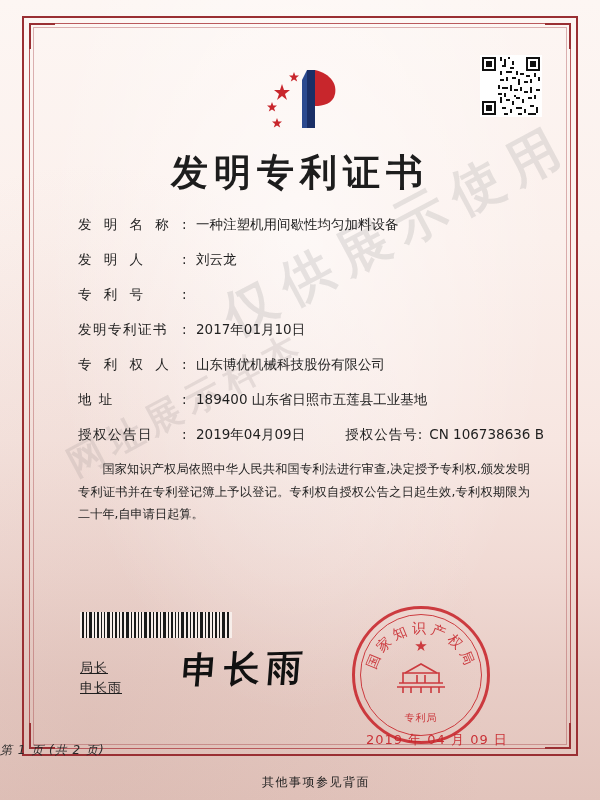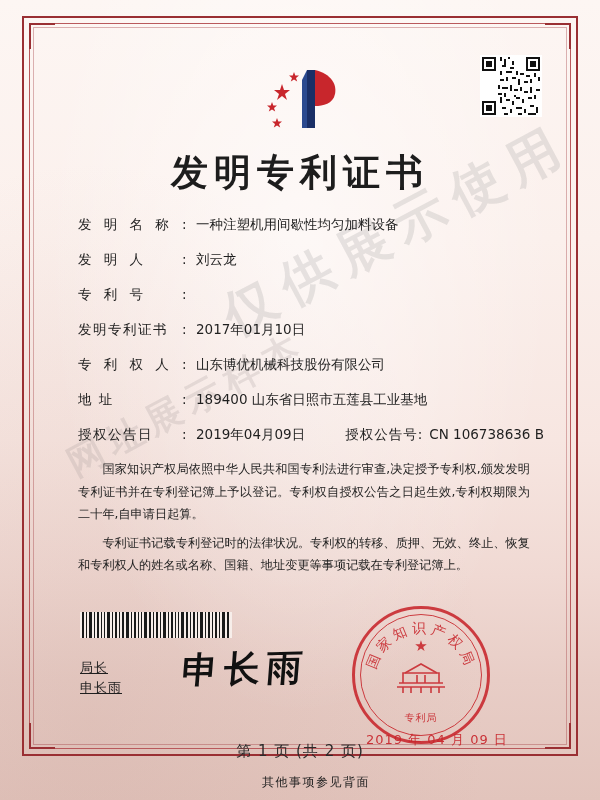--- a/index.html
+++ b/index.html
@@ -476,7 +476,6 @@
 
   <div class="paragraphs">
     <p>国家知识产权局依照中华人民共和国专利法进行审查,决定授予专利权,颁发发明专利证书并在专利登记簿上予以登记。专利权自授权公告之日起生效,专利权期限为二十年,自申请日起算。</p>
-    <p>专利证书记载专利登记时的法律状况。专利权的转移、质押、无效、终止、恢复和专利权人的姓名或名称、国籍、地址变更等事项记载在专利登记簿上。</p>
   </div>
 
   <div class="barcode">

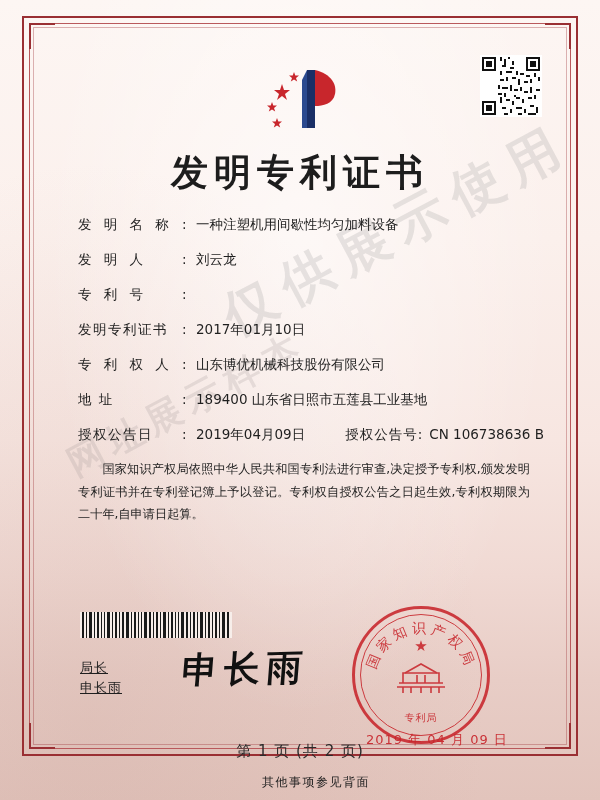--- a/index.html
+++ b/index.html
@@ -284,10 +284,11 @@
     left: 0;
     right: 0;
     top: 742px;
-    text-align: center;
-    font-size: 15px;
+    text-align: left;
+    font-size: 12px;
     color: #2b2b2b;
     letter-spacing: 1px;
+    font-style: italic;
   }
   .back-note {
     position: absolute;

